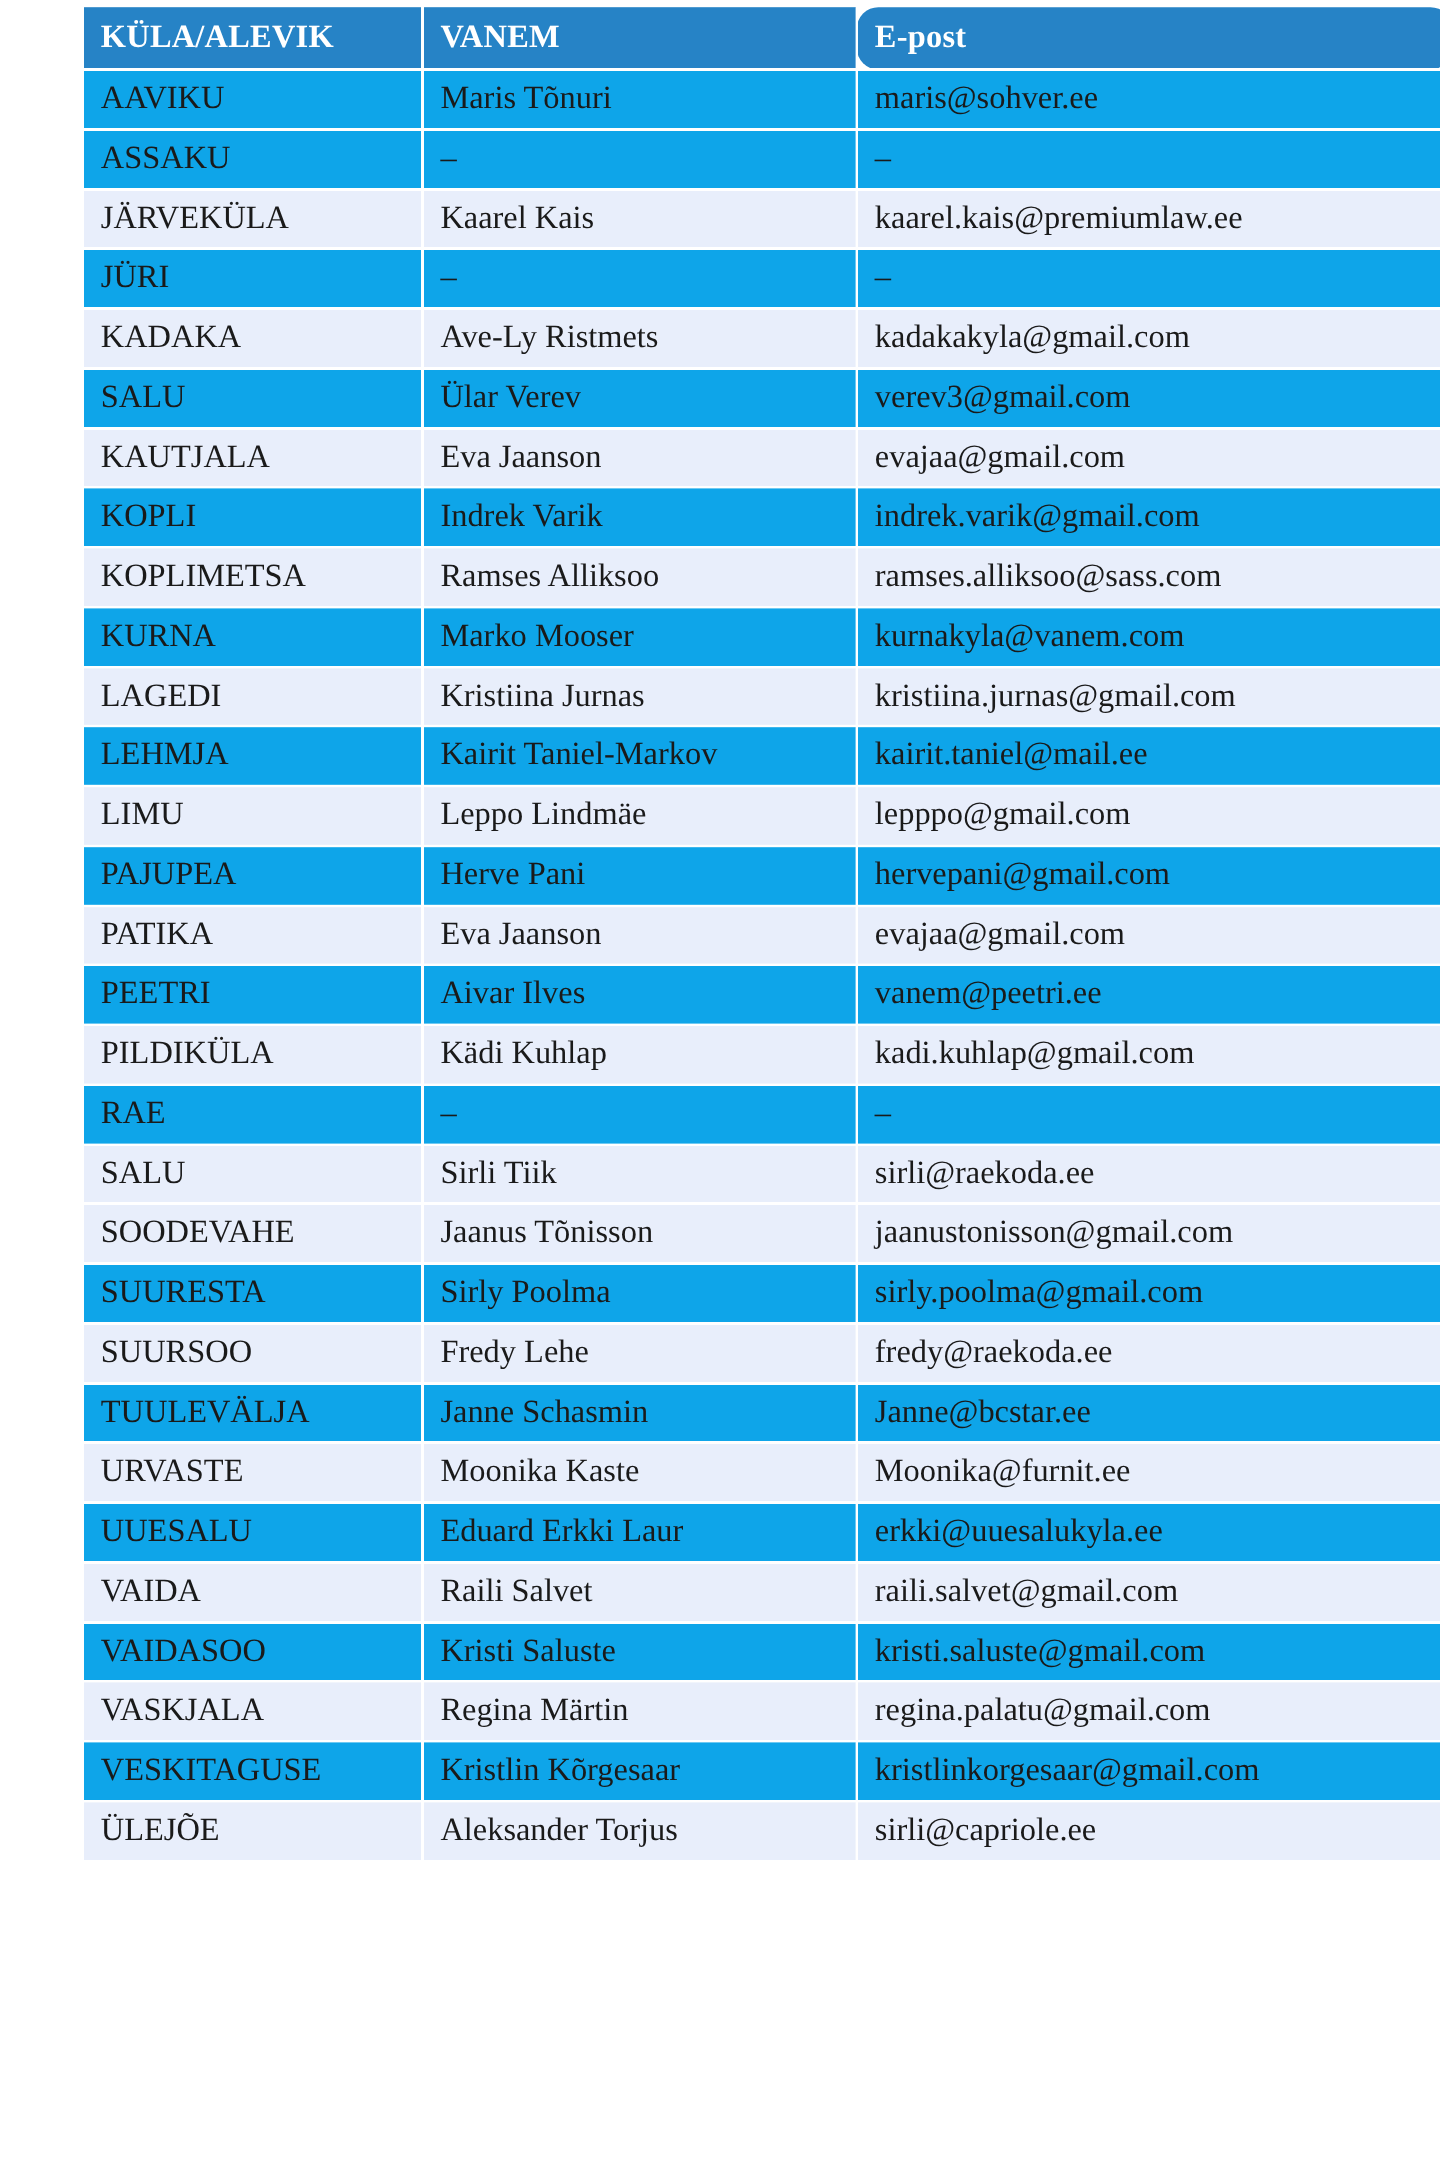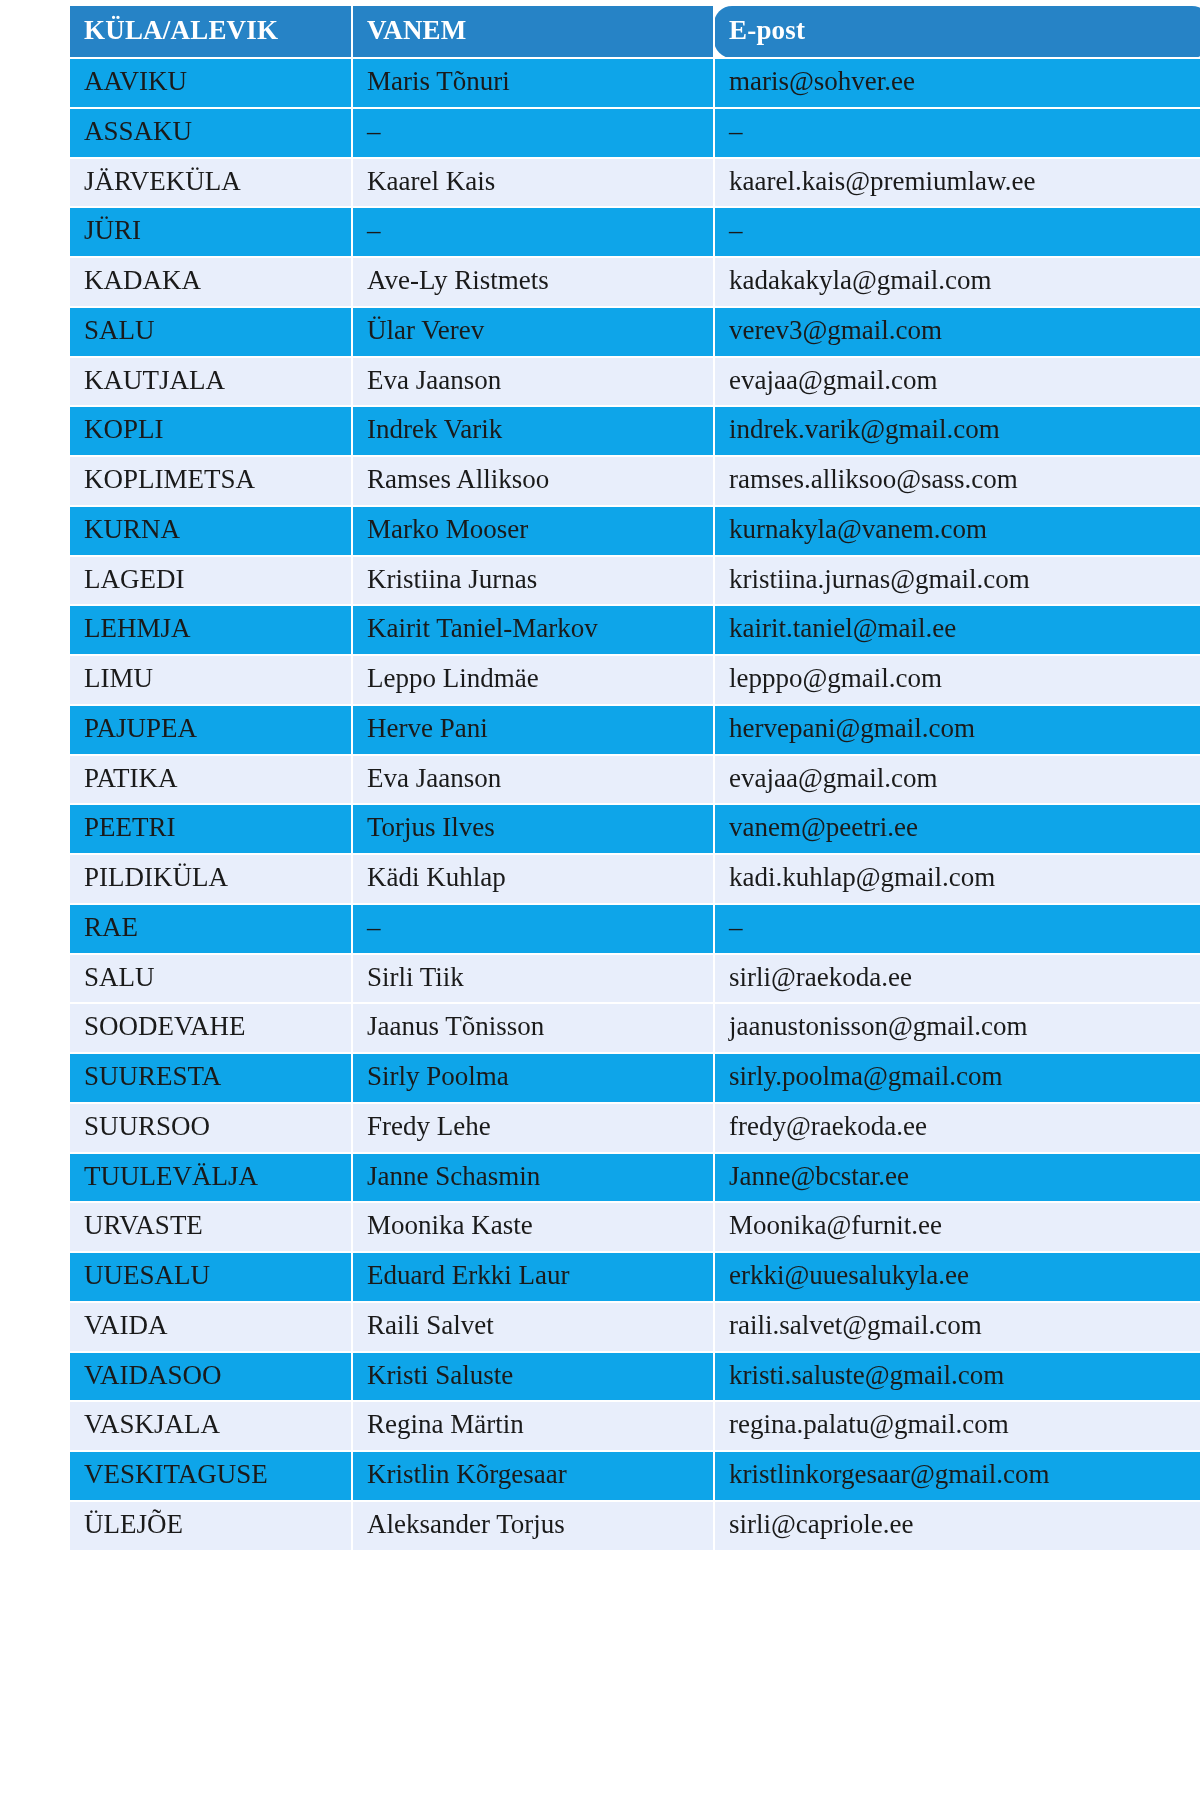--- a/index.html
+++ b/index.html
@@ -160,7 +160,7 @@
         </tr>
         <tr class="row-even">
           <td>PEETRI</td>
-          <td>Torjus Ilves</td>
+          <td>Aivar Ilves</td>
           <td>vanem@peetri.ee</td>
         </tr>
         <tr class="row-odd">

